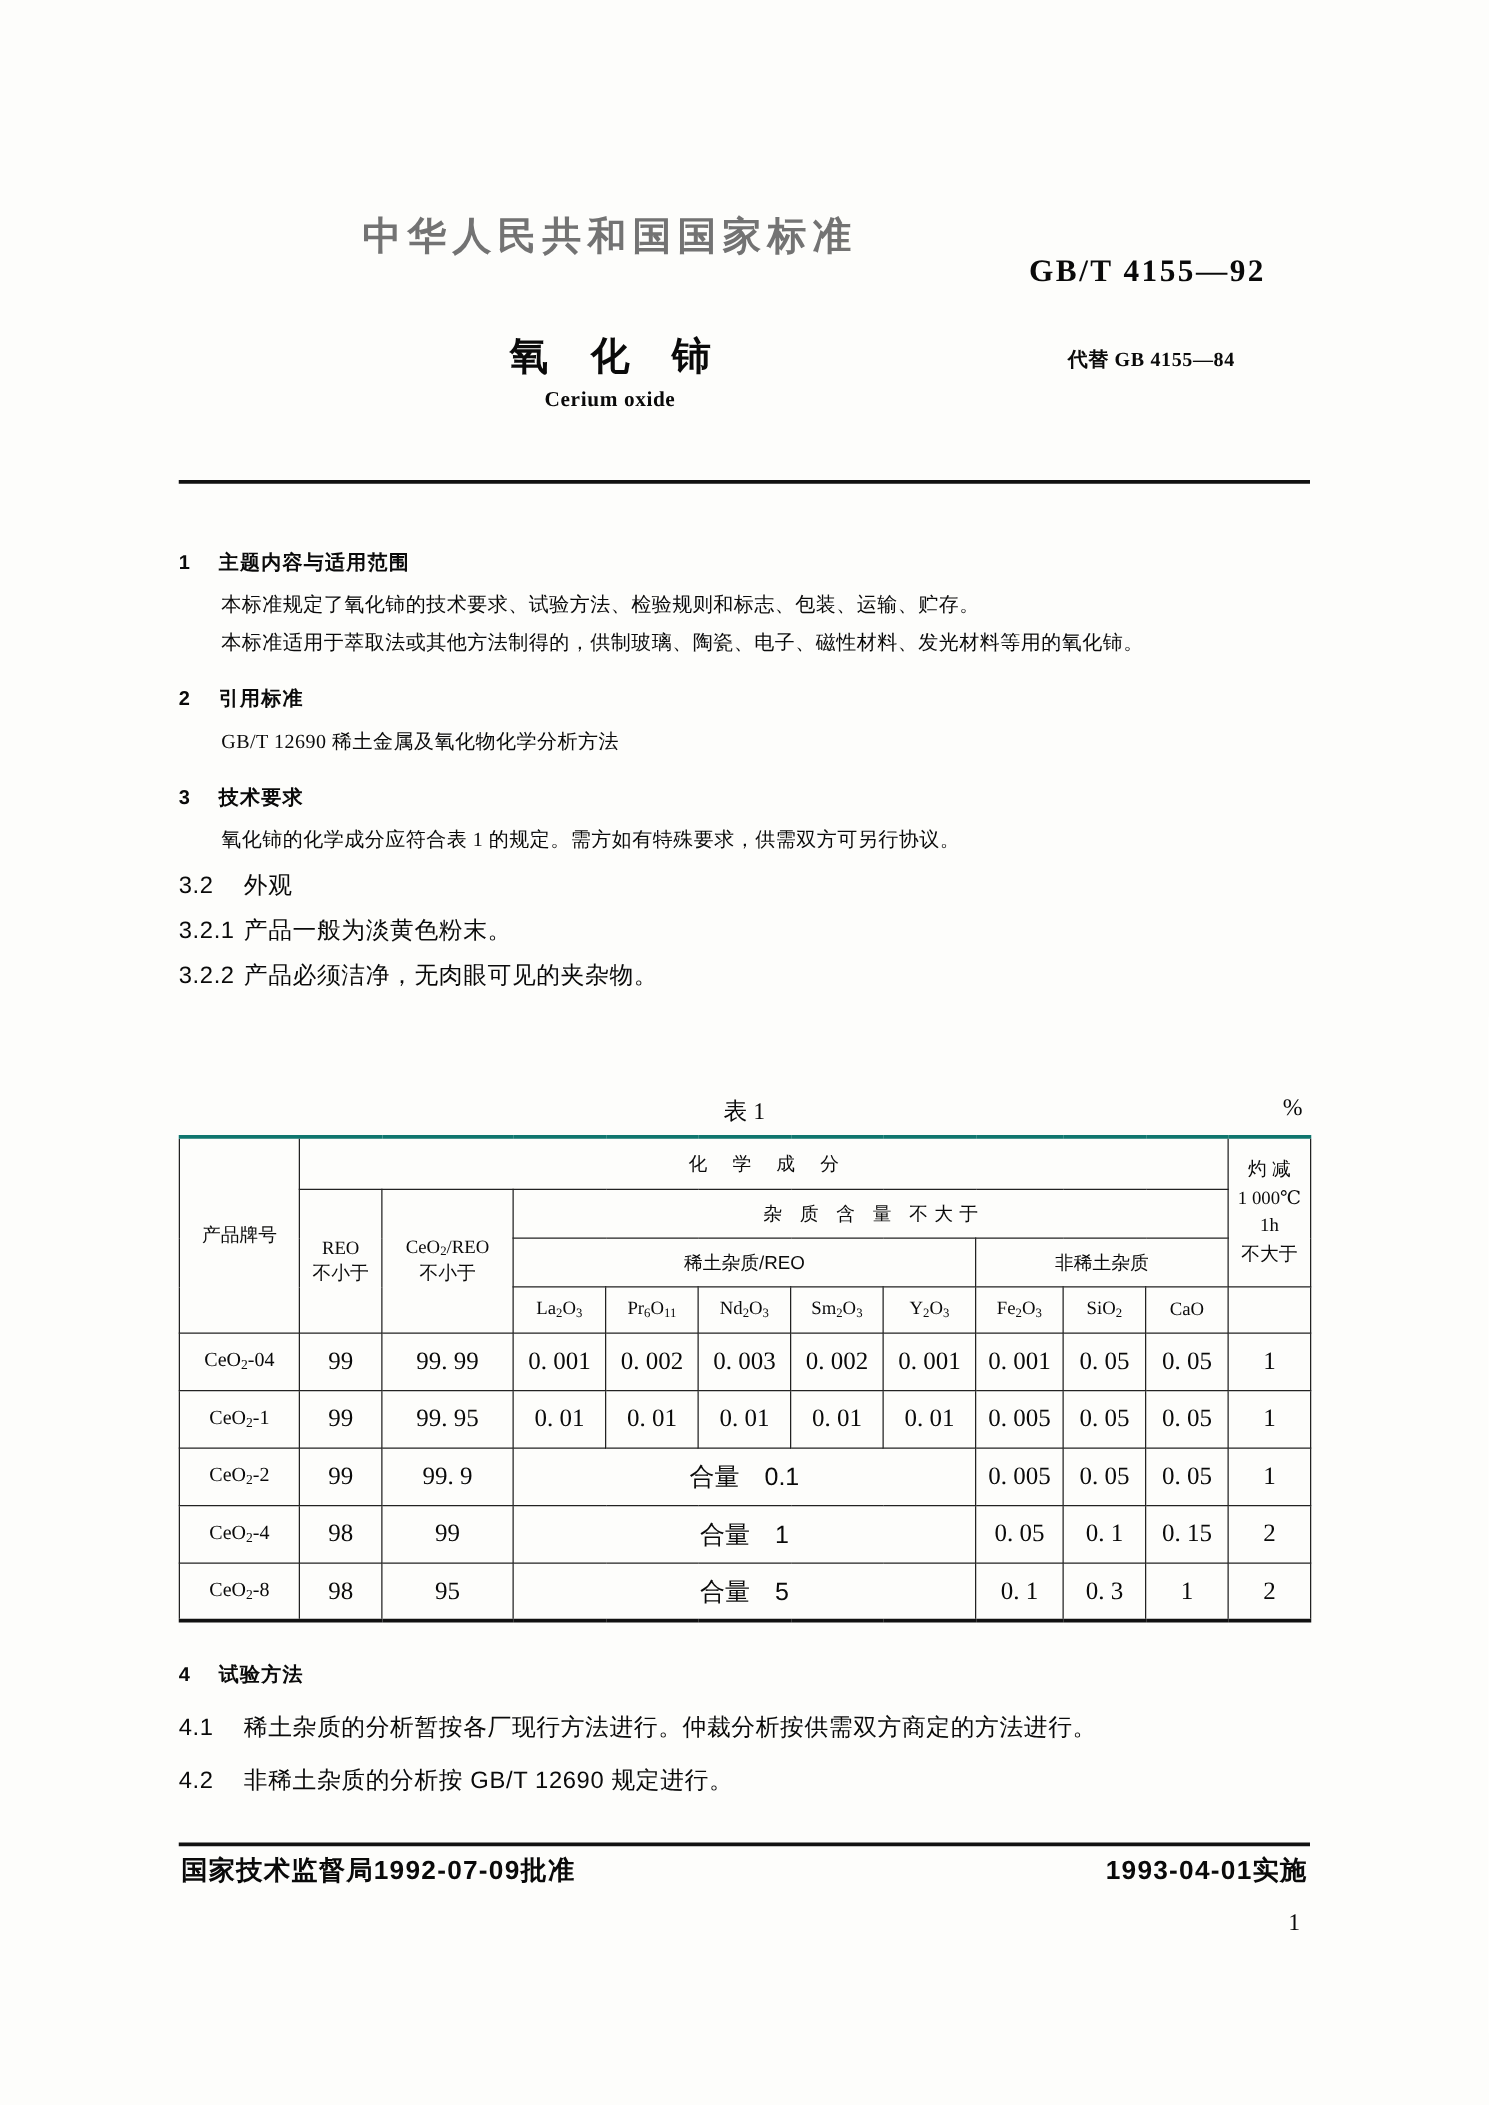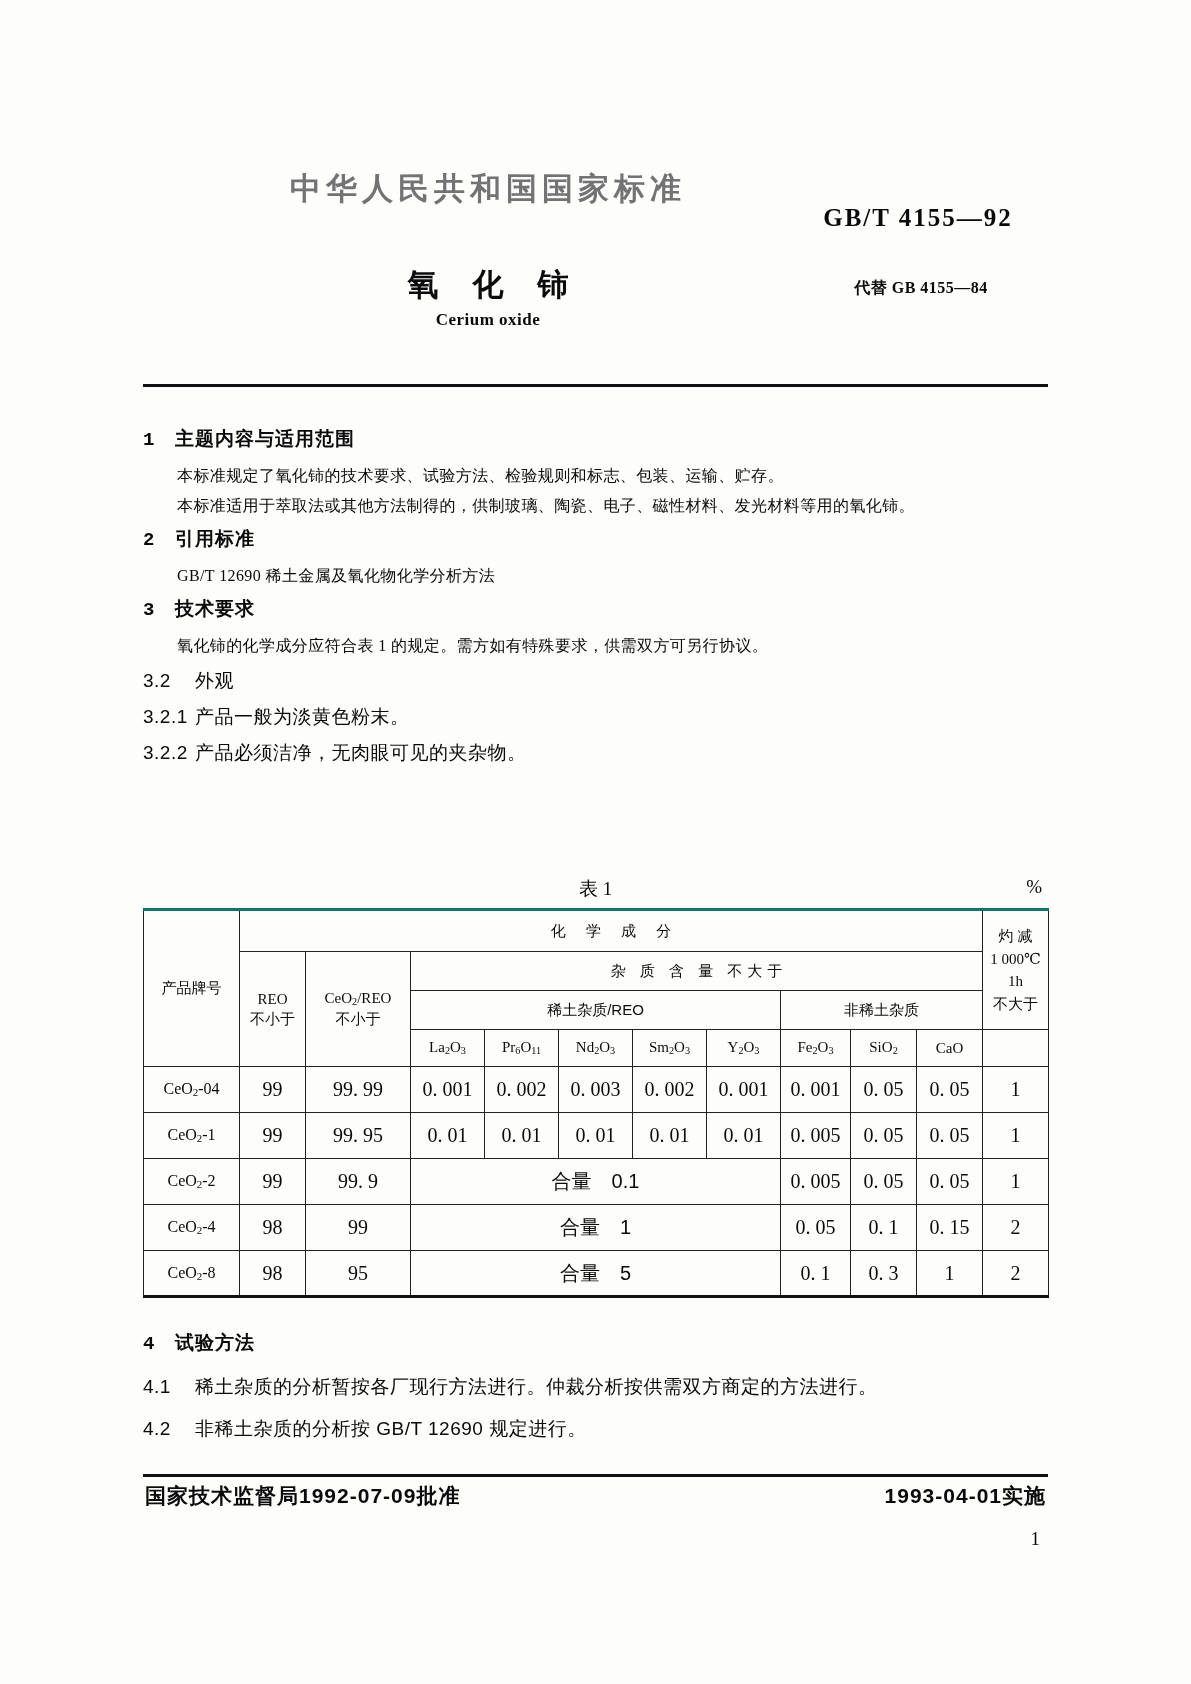--- a/index.html
+++ b/index.html
@@ -101,10 +101,10 @@
   
   .body { position: absolute; left: 0; top: 418px; width: 905px; }
   .h2 {
-    font-family: Liberation Mono, monospace;
-    font-weight: bold;
-    font-size: 19px;
-    margin: 8px 0 12px 0;
+    font-family: Liberation Sans, sans-serif;
+    font-weight: bold;
+    font-size: 16px;
+    margin: 22px 0 12px 0;
     letter-spacing: 1px;
   }
   .h2 .num { display: inline-block; width: 32px; }

